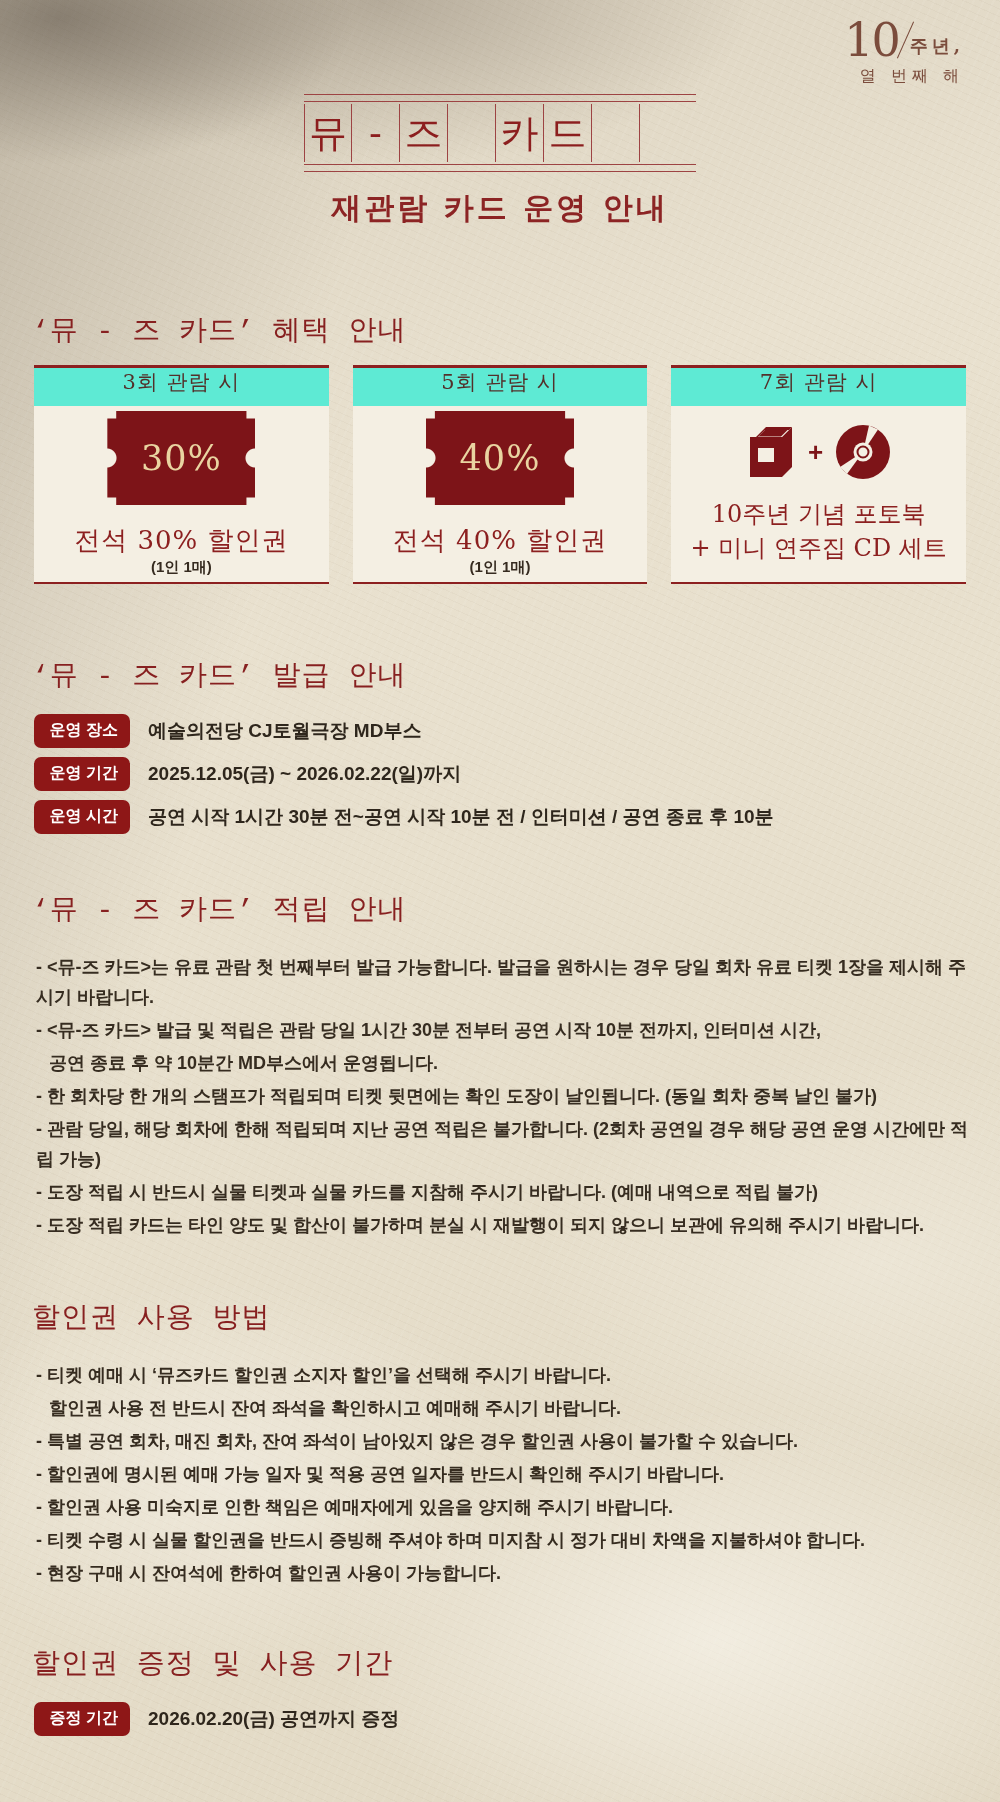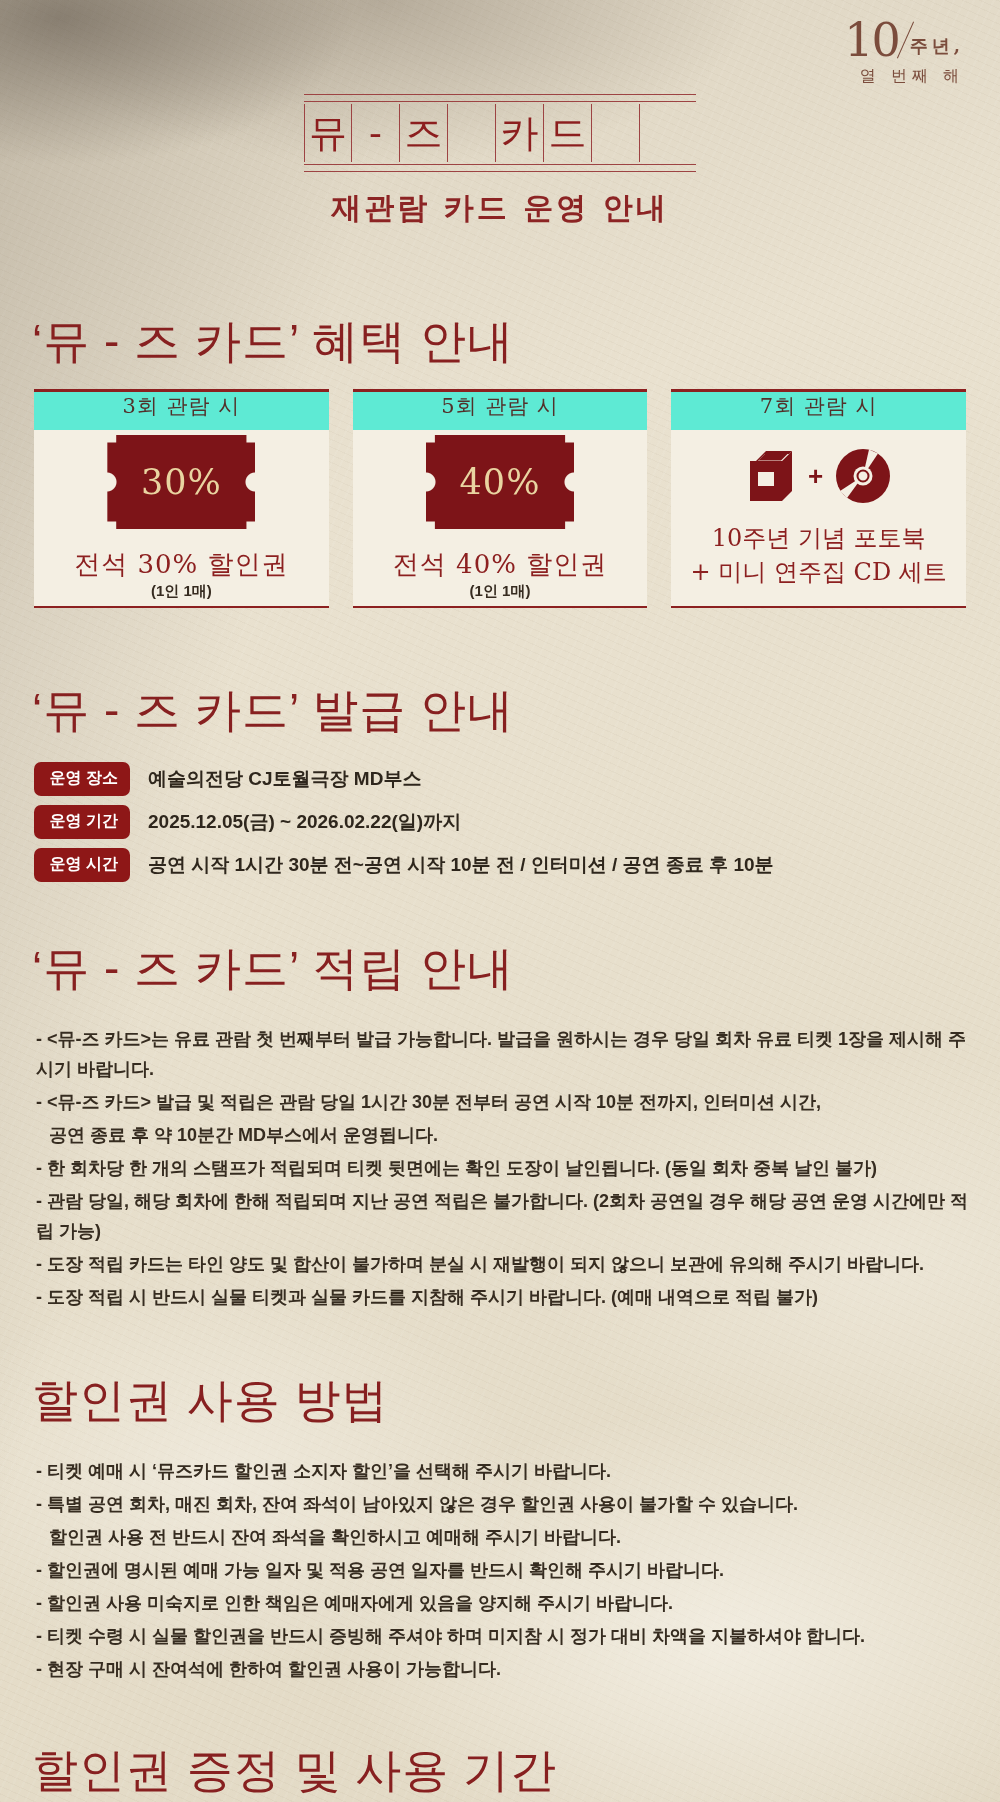--- a/index.html
+++ b/index.html
@@ -42,8 +42,8 @@
   }
   
   .sec-heading{
-    margin-left:32px; font-family:Liberation Sans, sans-serif; font-weight:normal;
-    font-size:46px; letter-spacing:1px; color:#872020;
+    margin-left:32px; font-family:Liberation Mono, monospace; font-weight:normal;
+    font-size:28px; letter-spacing:1px; color:#872020;
   }
   
   .cards{ display:flex; gap:24px; margin:16px 34px 0; }

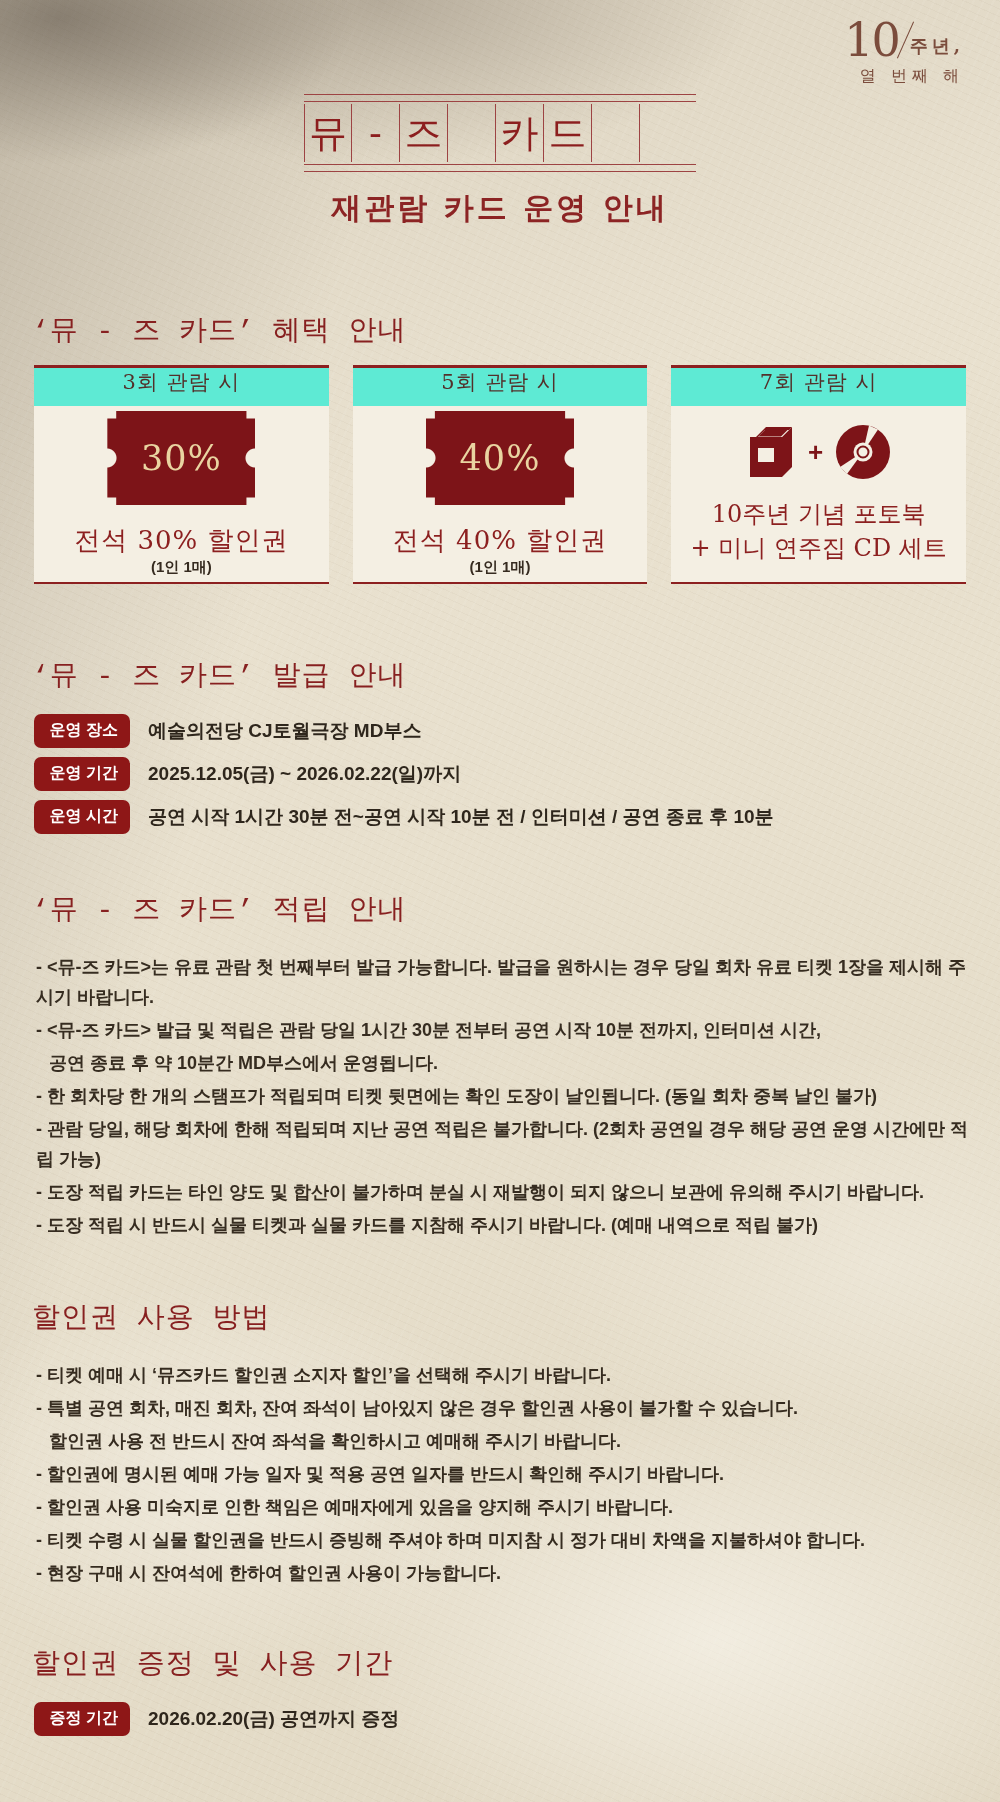--- a/index.html
+++ b/index.html
@@ -199,8 +199,8 @@
       <p class="note cont">공연 종료 후 약 10분간 MD부스에서 운영됩니다.</p>
       <p class="note">- 한 회차당 한 개의 스탬프가 적립되며 티켓 뒷면에는 확인 도장이 날인됩니다. (동일 회차 중복 날인 불가)</p>
       <p class="note">- 관람 당일, 해당 회차에 한해 적립되며 지난 공연 적립은 불가합니다. (2회차 공연일 경우 해당 공연 운영 시간에만 적립 가능)</p>
+      <p class="note">- 도장 적립 시 반드시 실물 티켓과 실물 카드를 지참해 주시기 바랍니다. (예매 내역으로 적립 불가)</p>
       <p class="note">- 도장 적립 카드는 타인 양도 및 합산이 불가하며 분실 시 재발행이 되지 않으니 보관에 유의해 주시기 바랍니다.</p>
-      <p class="note">- 도장 적립 시 반드시 실물 티켓과 실물 카드를 지참해 주시기 바랍니다. (예매 내역으로 적립 불가)</p>
     </div>
   </section>
 

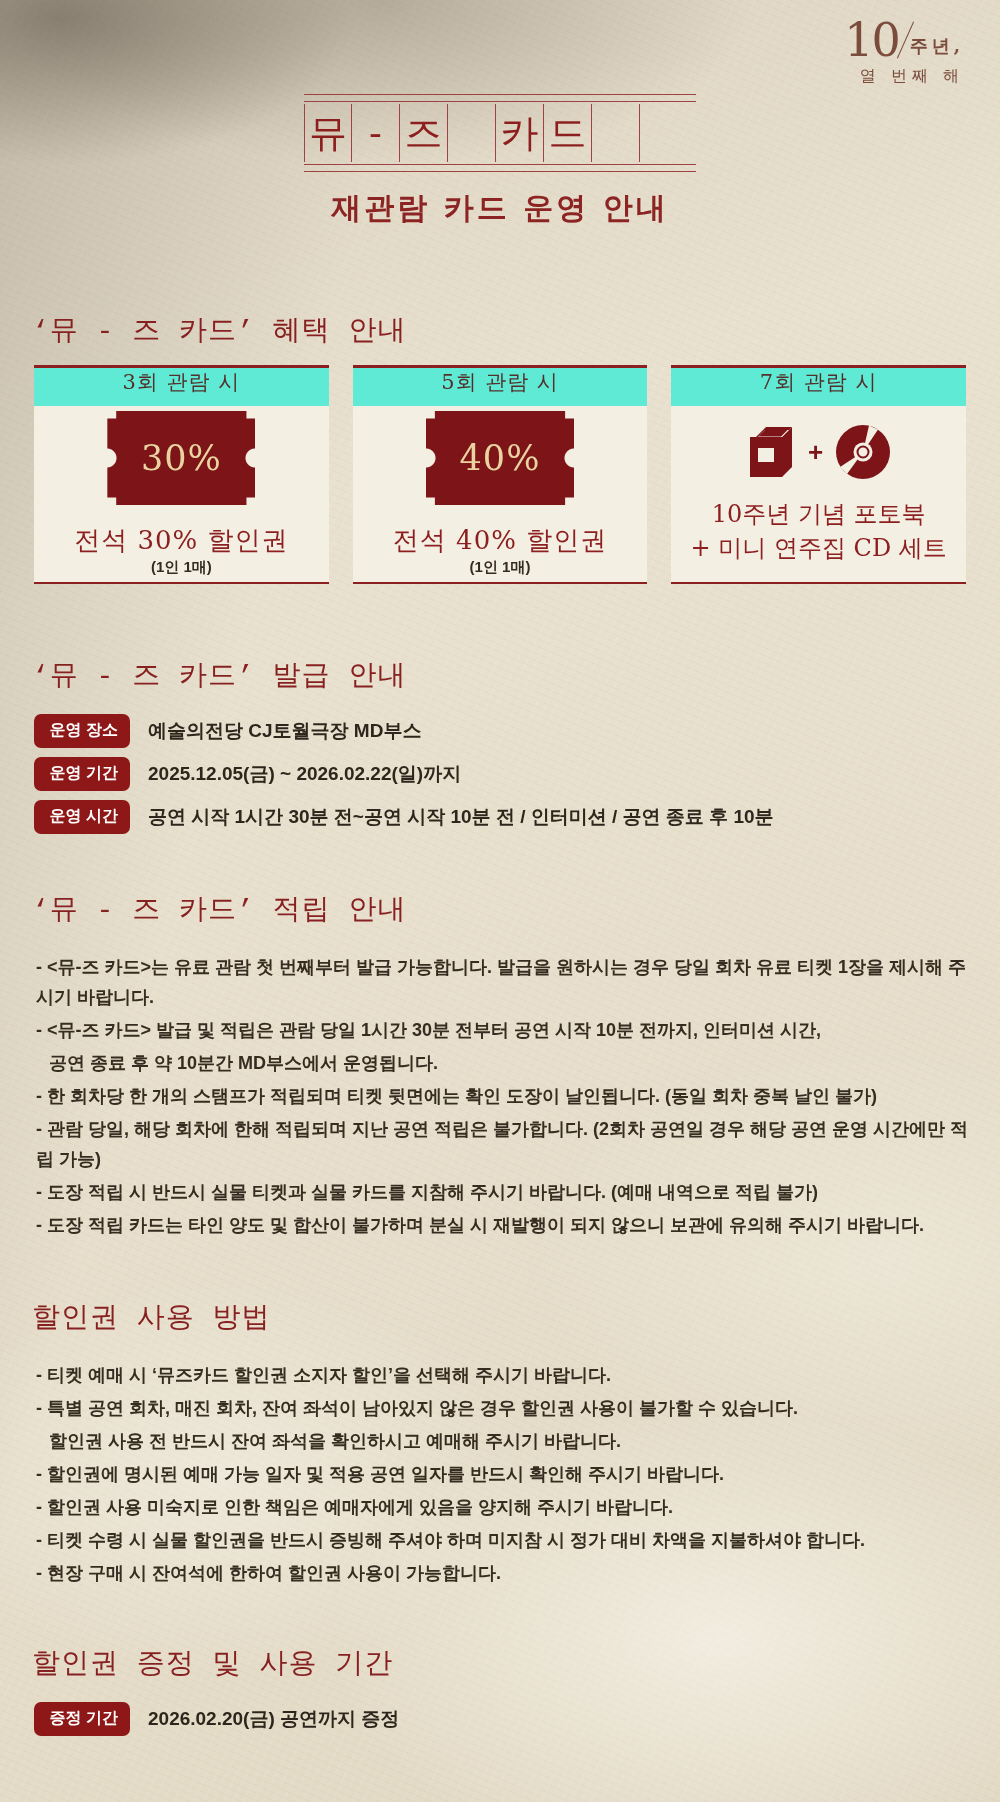--- a/index.html
+++ b/index.html
@@ -208,8 +208,8 @@
     <h2 class="sec-heading">할인권 사용 방법</h2>
     <div class="notes">
       <p class="note">- 티켓 예매 시 ‘뮤즈카드 할인권 소지자 할인’을 선택해 주시기 바랍니다.</p>
+      <p class="note cont">할인권 사용 전 반드시 잔여 좌석을 확인하시고 예매해 주시기 바랍니다.</p>
       <p class="note">- 특별 공연 회차, 매진 회차, 잔여 좌석이 남아있지 않은 경우 할인권 사용이 불가할 수 있습니다.</p>
-      <p class="note cont">할인권 사용 전 반드시 잔여 좌석을 확인하시고 예매해 주시기 바랍니다.</p>
       <p class="note">- 할인권에 명시된 예매 가능 일자 및 적용 공연 일자를 반드시 확인해 주시기 바랍니다.</p>
       <p class="note">- 할인권 사용 미숙지로 인한 책임은 예매자에게 있음을 양지해 주시기 바랍니다.</p>
       <p class="note">- 티켓 수령 시 실물 할인권을 반드시 증빙해 주셔야 하며 미지참 시 정가 대비 차액을 지불하셔야 합니다.</p>

